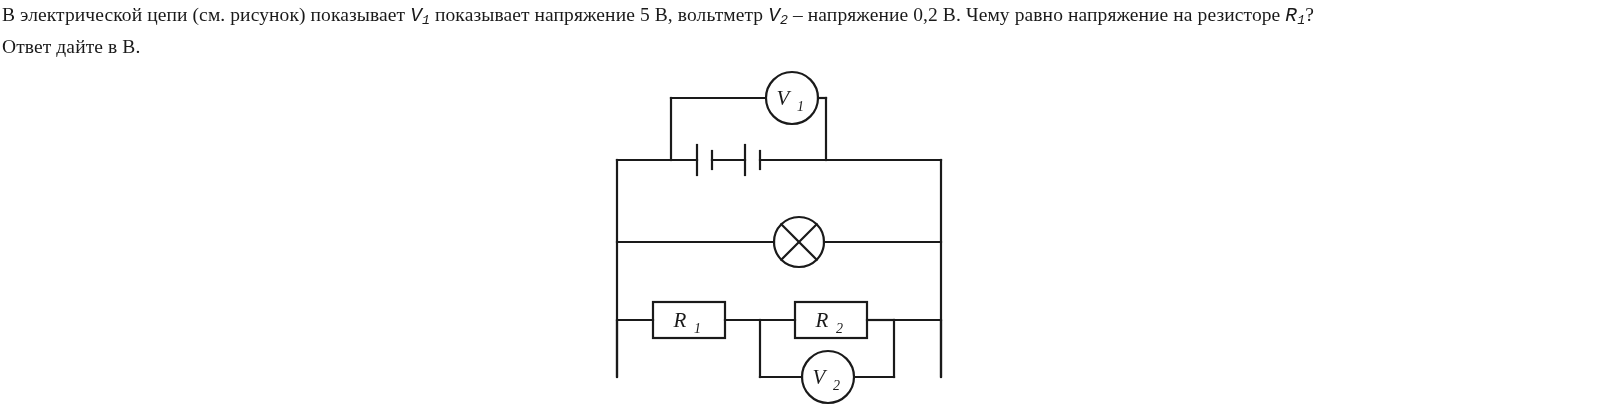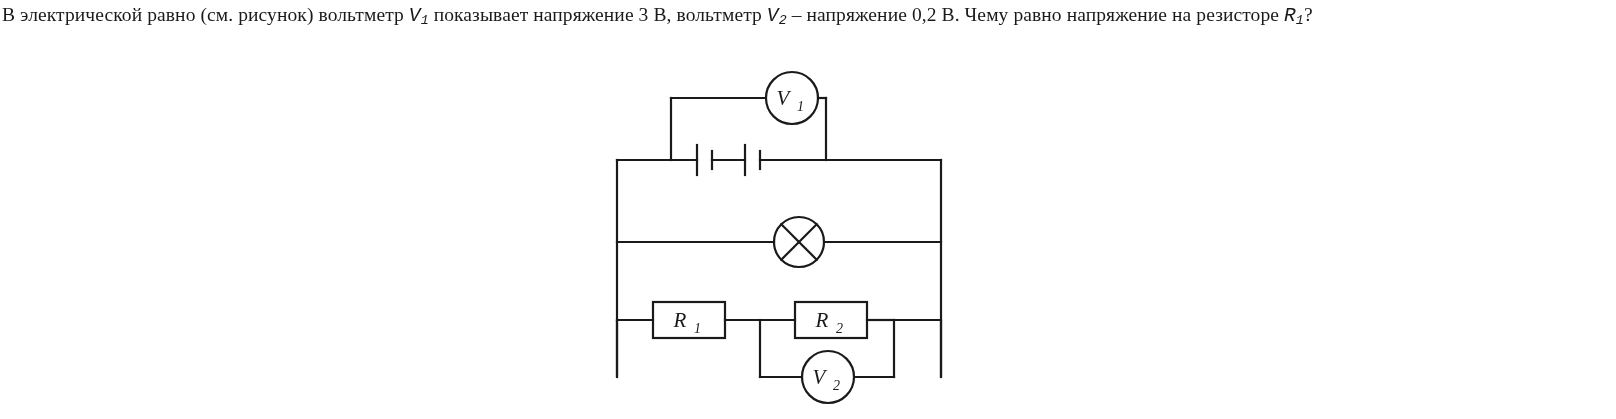--- a/index.html
+++ b/index.html
@@ -58,7 +58,7 @@
 <body>
 
 <div id="problem-text">
-  <span>В электрической равно (см. рисунок) вольтметр </span><span class="var"><span>V</span><span class="sub">1</span></span><span> показывает напряжение 3 В, вольтметр </span><span class="var"><span>V</span><span class="sub">2</span></span><span> – напряжение 0,2 В. Чему равно напряжение на резисторе </span><span class="var"><span>R</span><span class="sub">1</span></span><span>?</span><br>
+  <span>В электрической цепи (см. рисунок) показывает </span><span class="var"><span>V</span><span class="sub">1</span></span><span> показывает напряжение 3 В, вольтметр </span><span class="var"><span>V</span><span class="sub">2</span></span><span> – напряжение 0,2 В. Чему равно напряжение на резисторе </span><span class="var"><span>R</span><span class="sub">1</span></span><span>?</span><br>
 </div>
 
 <div id="figure">

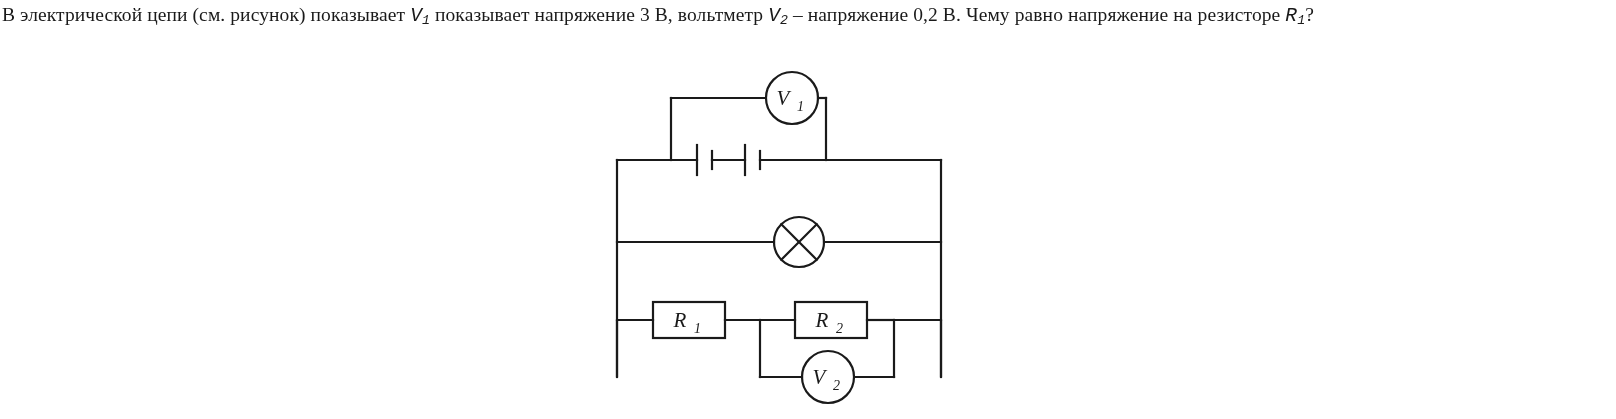--- a/index.html
+++ b/index.html
@@ -58,7 +58,7 @@
 <body>
 
 <div id="problem-text">
-  <span>В электрической цепи (см. рисунок) показывает </span><span class="var"><span>V</span><span class="sub">1</span></span><span> показывает напряжение 3 В, вольтметр </span><span class="var"><span>V</span><span class="sub">2</span></span><span> – напряжение 0,2 В. Чему равно напряжение на резисторе </span><span class="var"><span>R</span><span class="sub">1</span></span><span>?</span><br>
+  <span>В электрической цепи (см. рисунок) показывает </span><span class="var"><span>V</span><span class="sub">1</span></span><span> показывает напряжение 5 В, вольтметр </span><span class="var"><span>V</span><span class="sub">2</span></span><span> – напряжение 0,2 В. Чему равно напряжение на резисторе </span><span class="var"><span>R</span><span class="sub">1</span></span><span>?</span><br>
 </div>
 
 <div id="figure">

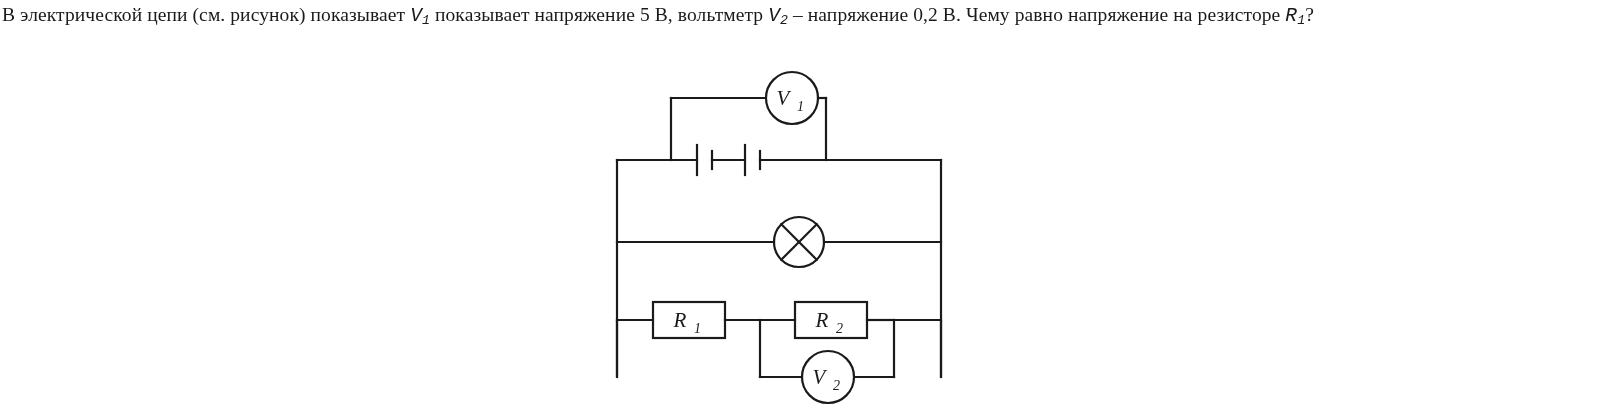--- a/index.html
+++ b/index.html
@@ -59,6 +59,7 @@
 
 <div id="problem-text">
   <span>В электрической цепи (см. рисунок) показывает </span><span class="var"><span>V</span><span class="sub">1</span></span><span> показывает напряжение 5 В, вольтметр </span><span class="var"><span>V</span><span class="sub">2</span></span><span> – напряжение 0,2 В. Чему равно напряжение на резисторе </span><span class="var"><span>R</span><span class="sub">1</span></span><span>?</span><br>
+  <span>Ответ дайте в В.</span>
 </div>
 
 <div id="figure">

